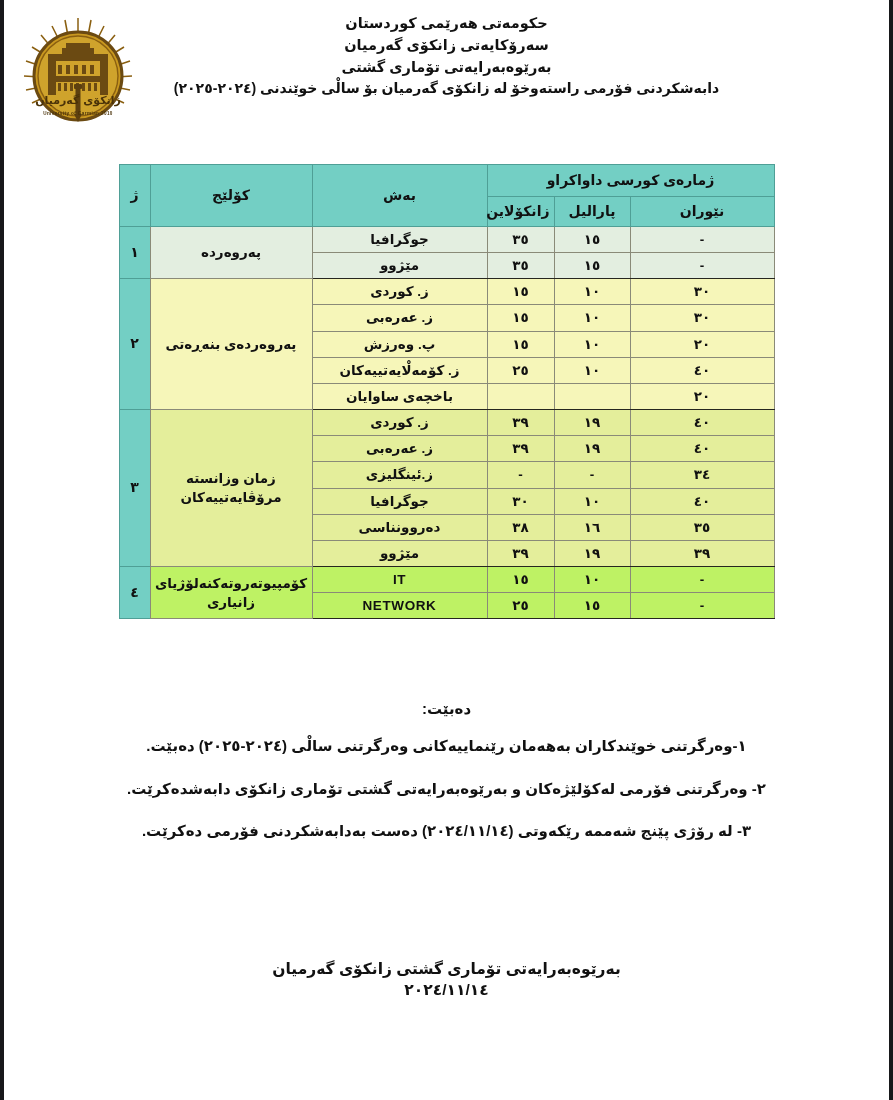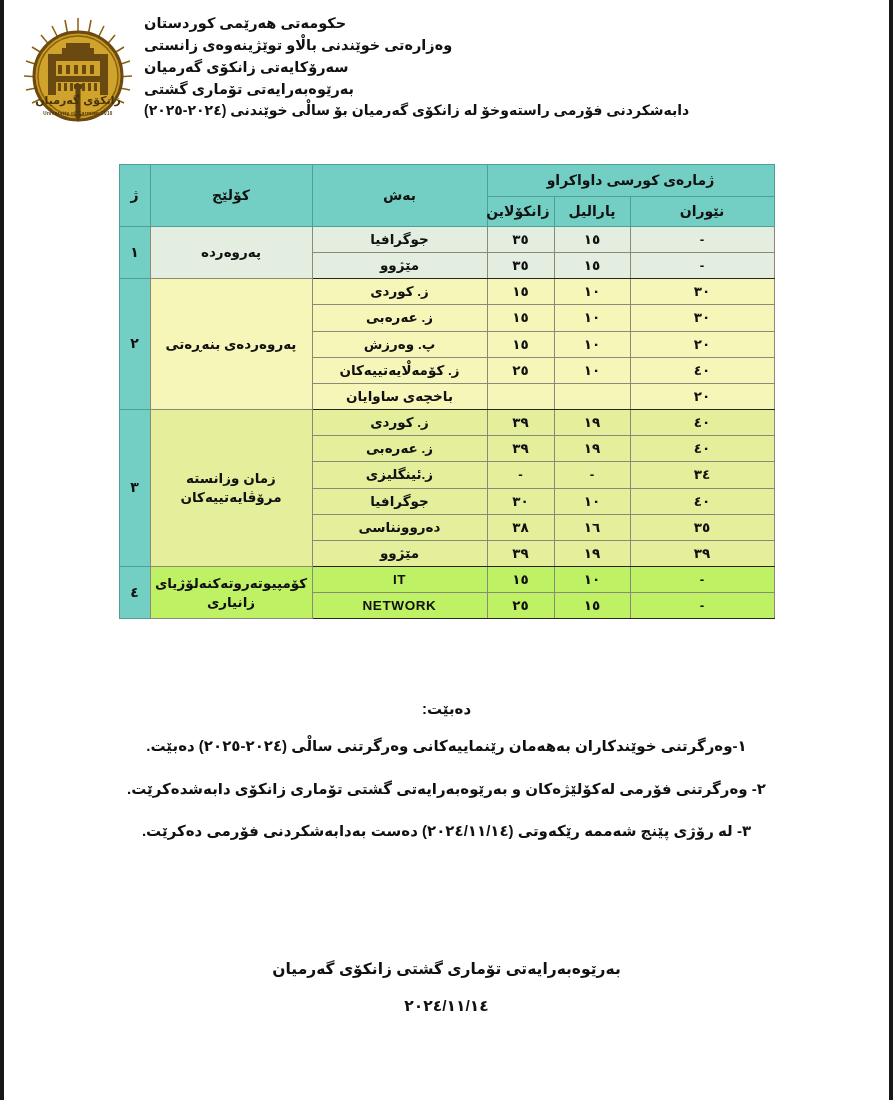--- a/index.html
+++ b/index.html
@@ -44,7 +44,7 @@
   .header-lines {
     position: absolute;
     left: 140px; right: 140px; top: 12px;
-    text-align: left;
+    text-align: center;
     direction: rtl;
   }
   .header-lines .hline {

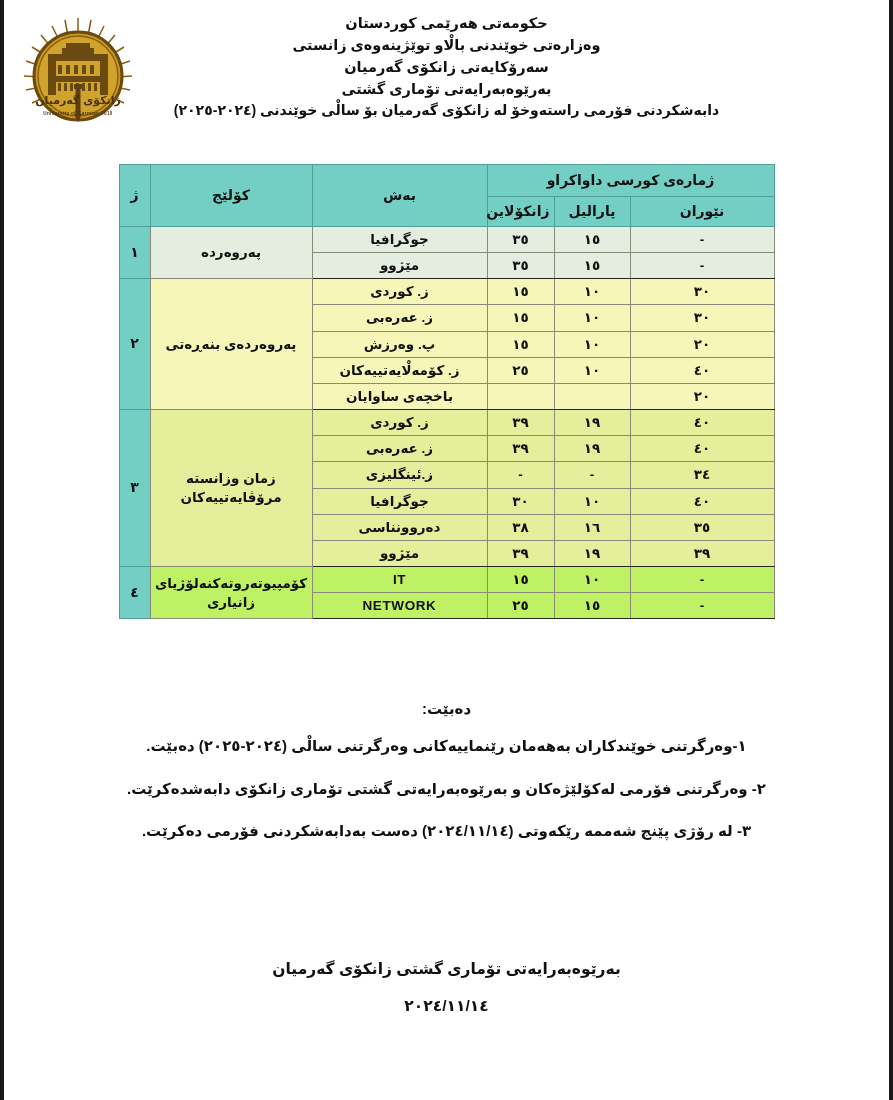--- a/index.html
+++ b/index.html
@@ -226,7 +226,6 @@
 
     <div class="header-lines">
       <div class="hline">حکومەتی هەرێمی کوردستان</div>
-      <div class="hline">وەزارەتی خوێندنی بالْاو توێژینەوەی زانستی</div>
       <div class="hline">سەرۆکایەتی زانکۆی گەرميان</div>
       <div class="hline">بەرێوەبەرايەتی تۆماری گشتی</div>
       <div class="hline last">دابەشکردنی فۆرمی راستەوخۆ لە زانکۆی گەرميان بۆ سالْی خوێندنی (٢٠٢٤-٢٠٢٥)</div>

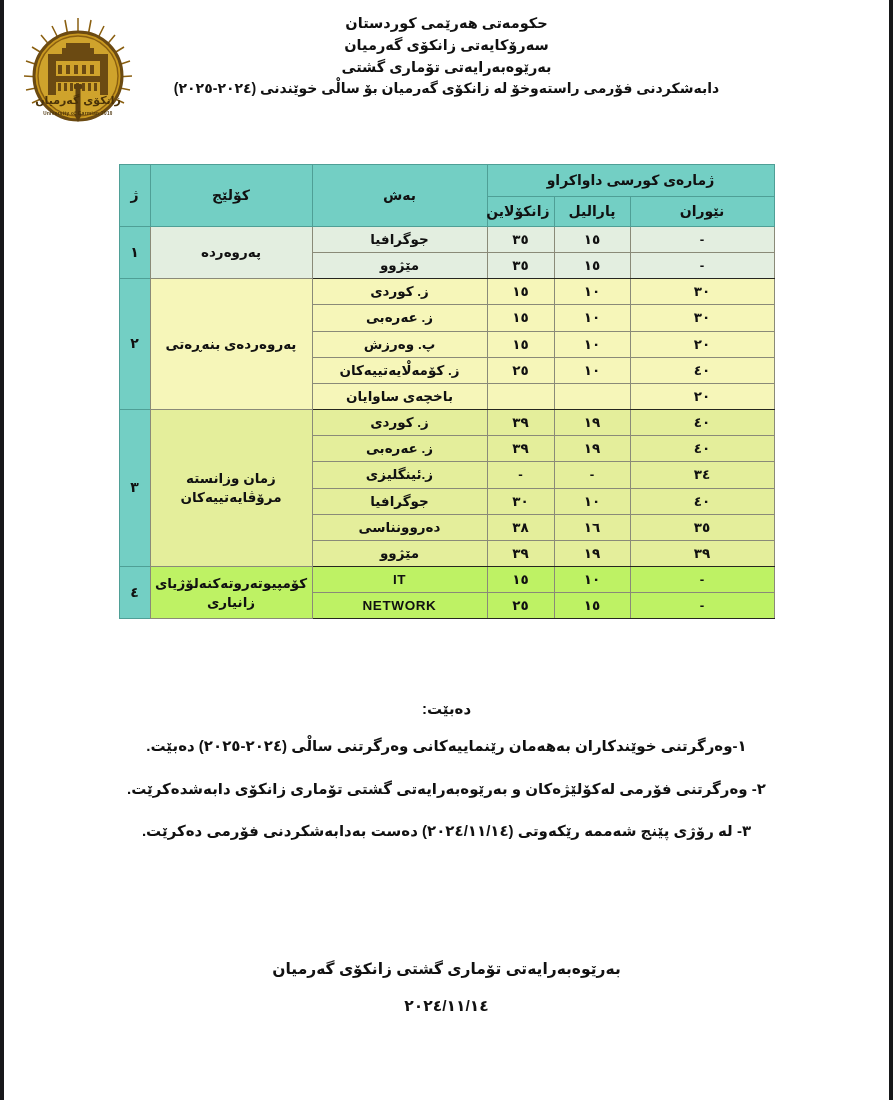--- a/index.html
+++ b/index.html
@@ -142,7 +142,7 @@
   .signature .sig-name {
     font-size: 15.5px;
     font-weight: bold;
-    margin-bottom: 19px;
+    margin-bottom: 3px;
   }
   .signature .sig-date {
     font-size: 15.5px;

